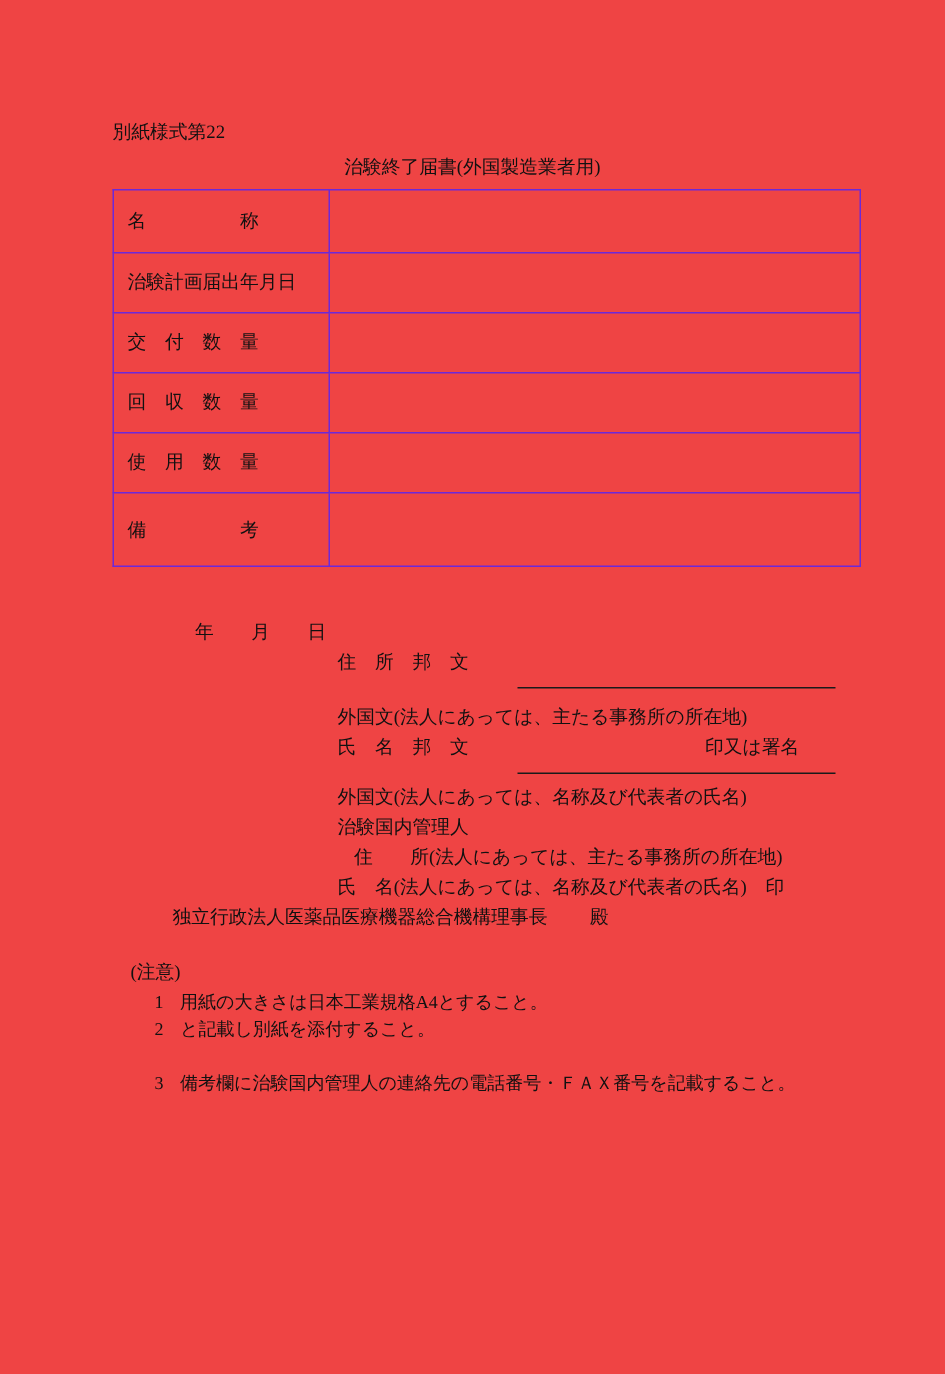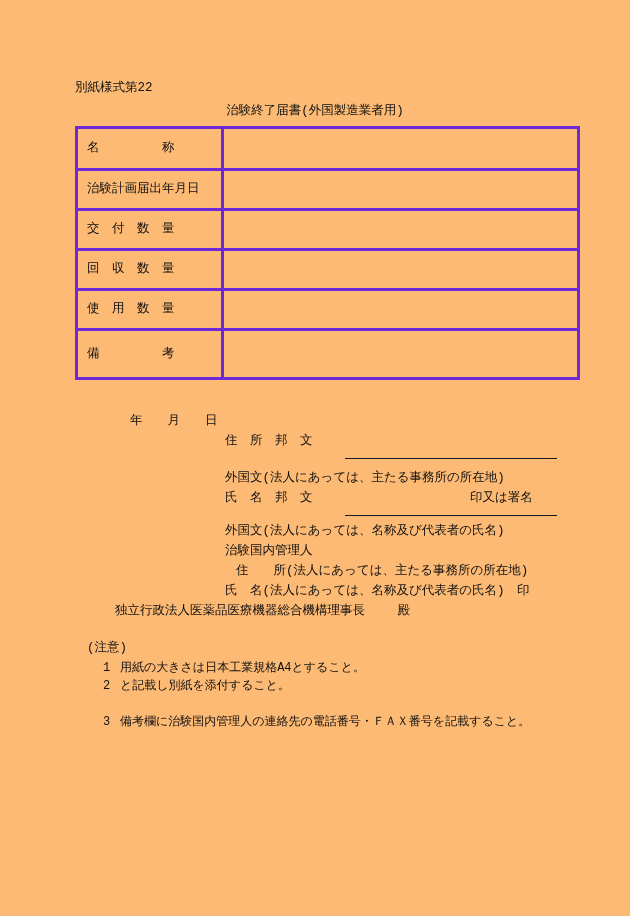--- a/index.html
+++ b/index.html
@@ -7,9 +7,9 @@
     position: relative;
     width: 630px;
     height: 916px;
-    background: #fdba74;
+    background: #ef4444;
     color: #111111;
-    font-family: Liberation Mono, monospace;
+    font-family: Liberation Serif, serif;
     font-size: 12.5px;
     line-height: 1.35;
     overflow: hidden;

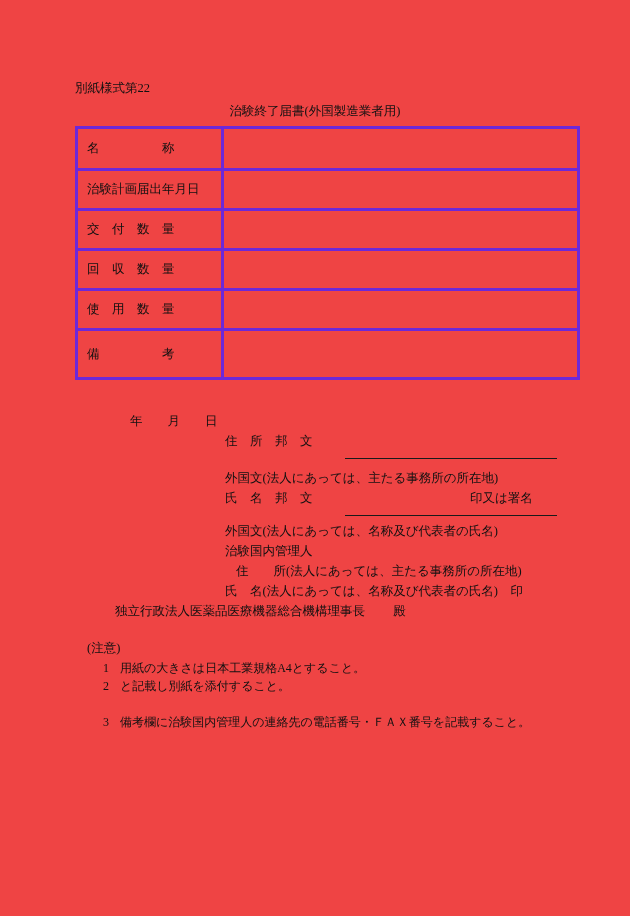--- a/index.html
+++ b/index.html
@@ -26,7 +26,7 @@
     border-collapse: collapse;
     table-layout: fixed;
   }
-  .form-table td { border: 3px solid #6d28d9; vertical-align: middle; }
+  .form-table td { border: 1px solid #6d28d9; vertical-align: middle; }
   .label-cell { width: 130px; padding: 0 4px 0 9px; white-space: nowrap; overflow: hidden; }
   .value-cell { width: 351px; }
   tr.h42 { height: 42px; }

